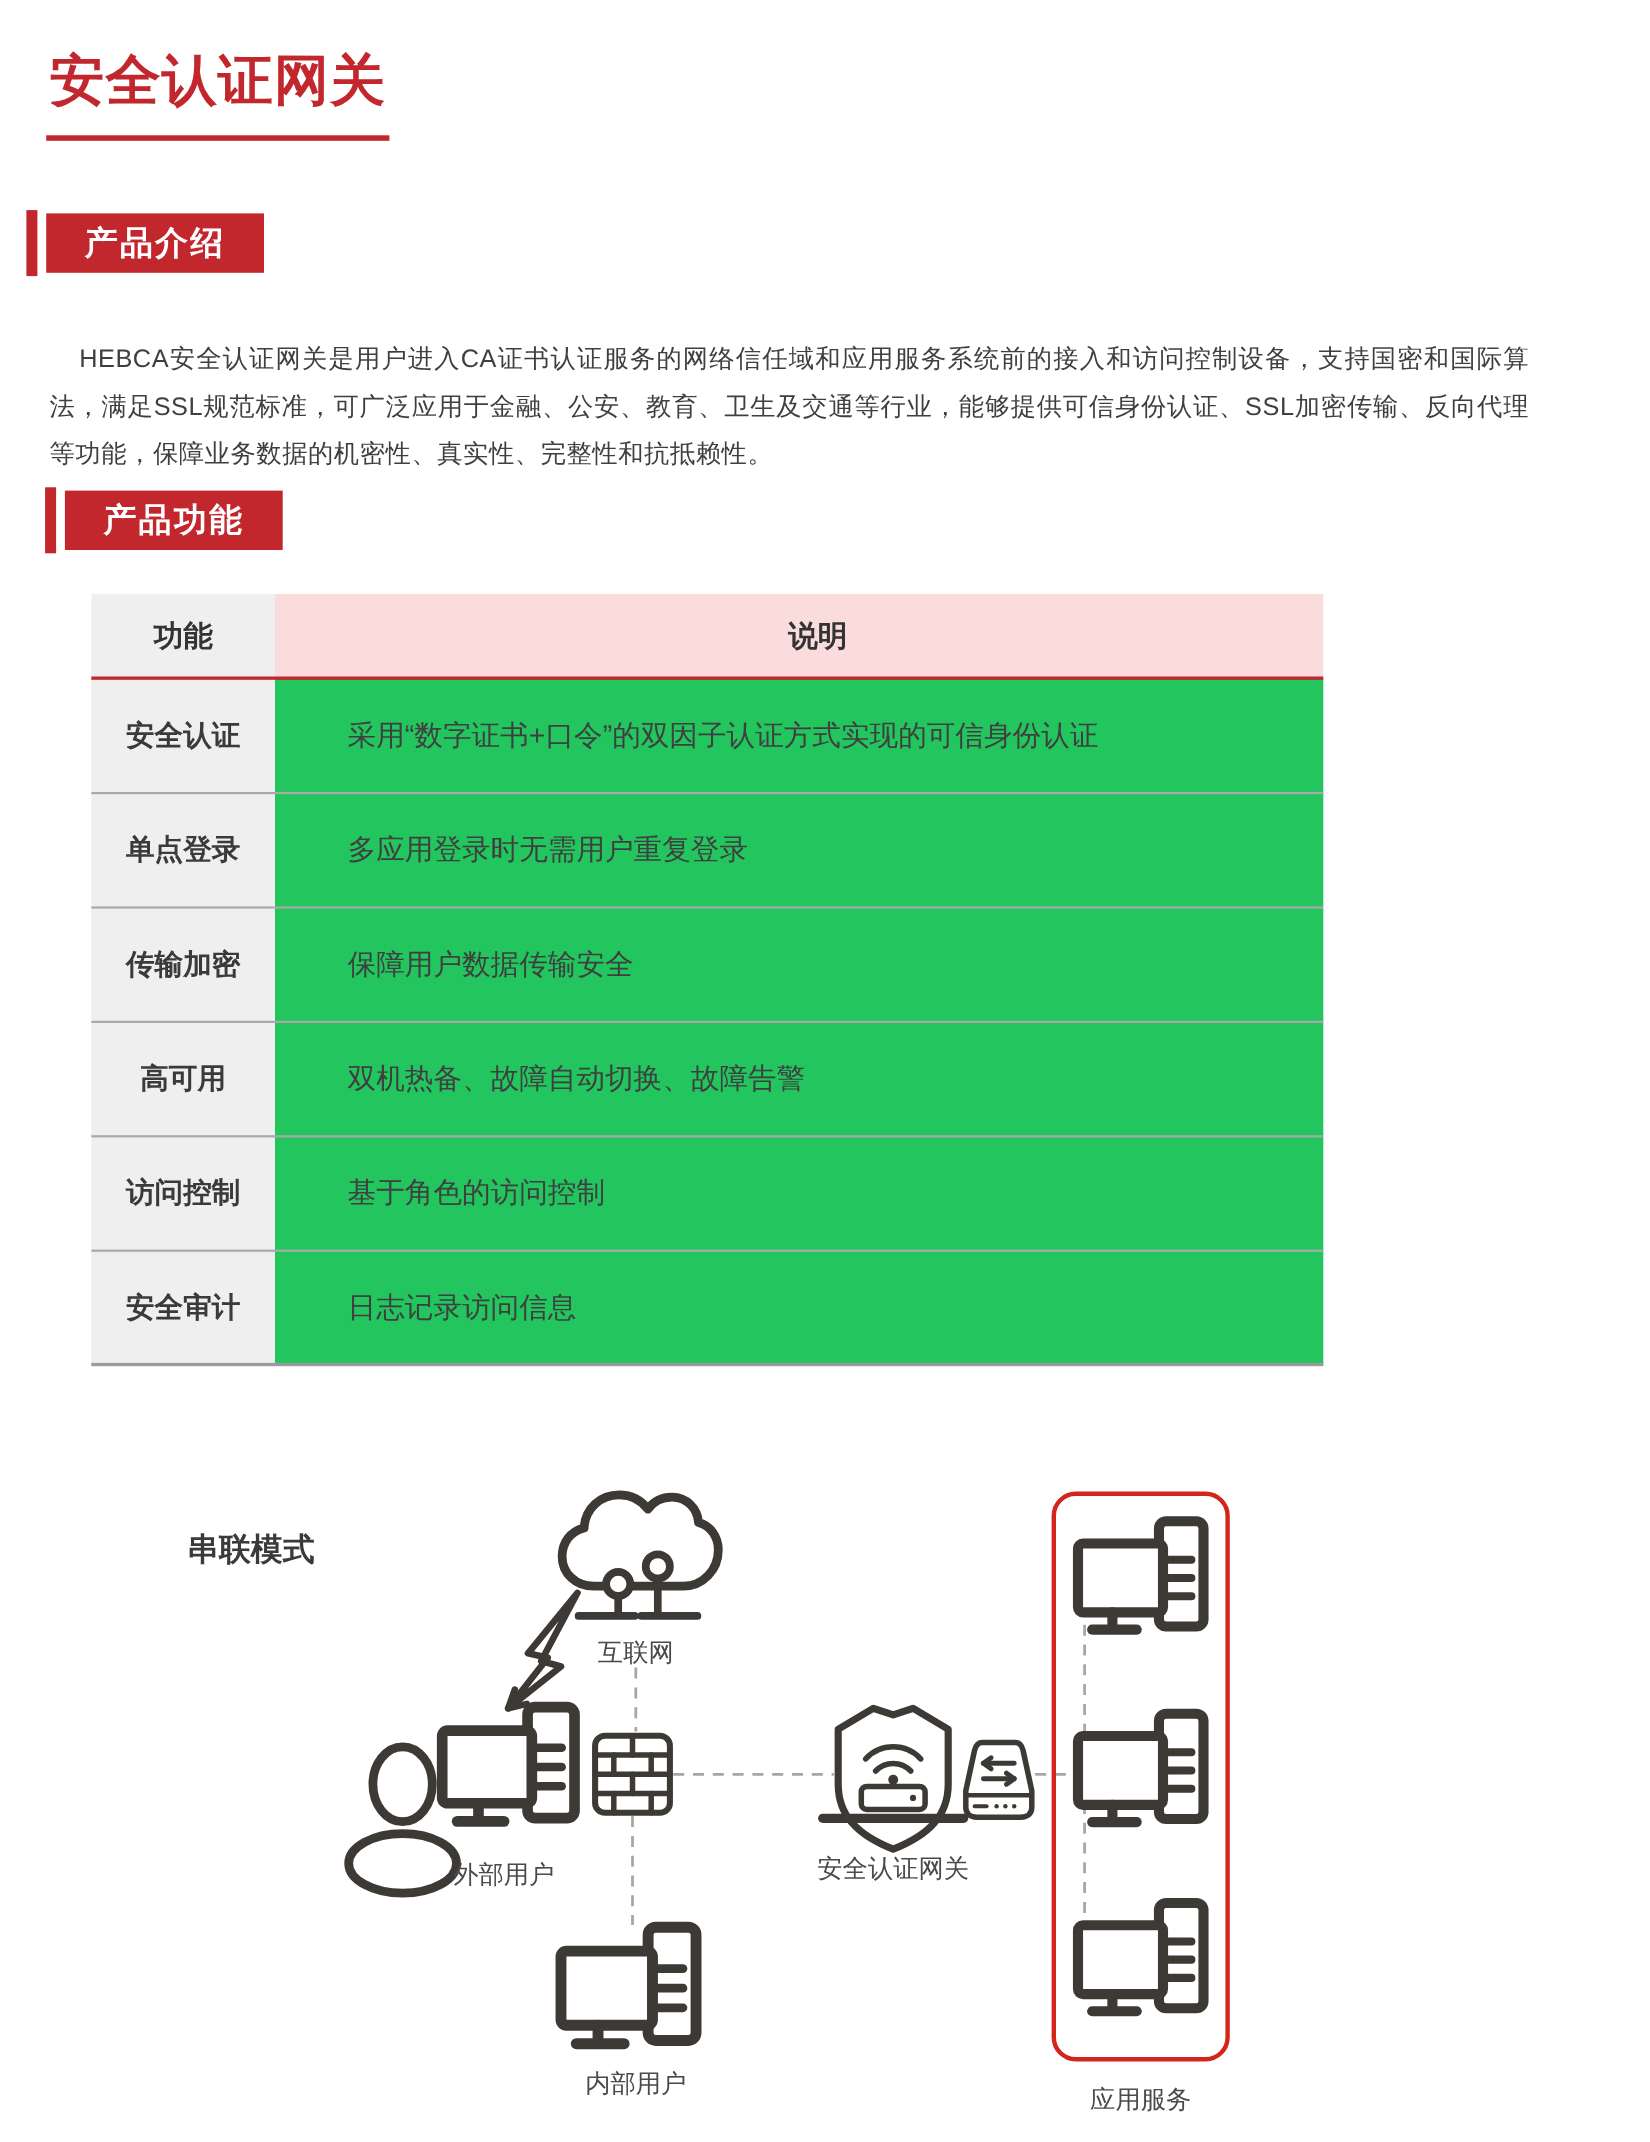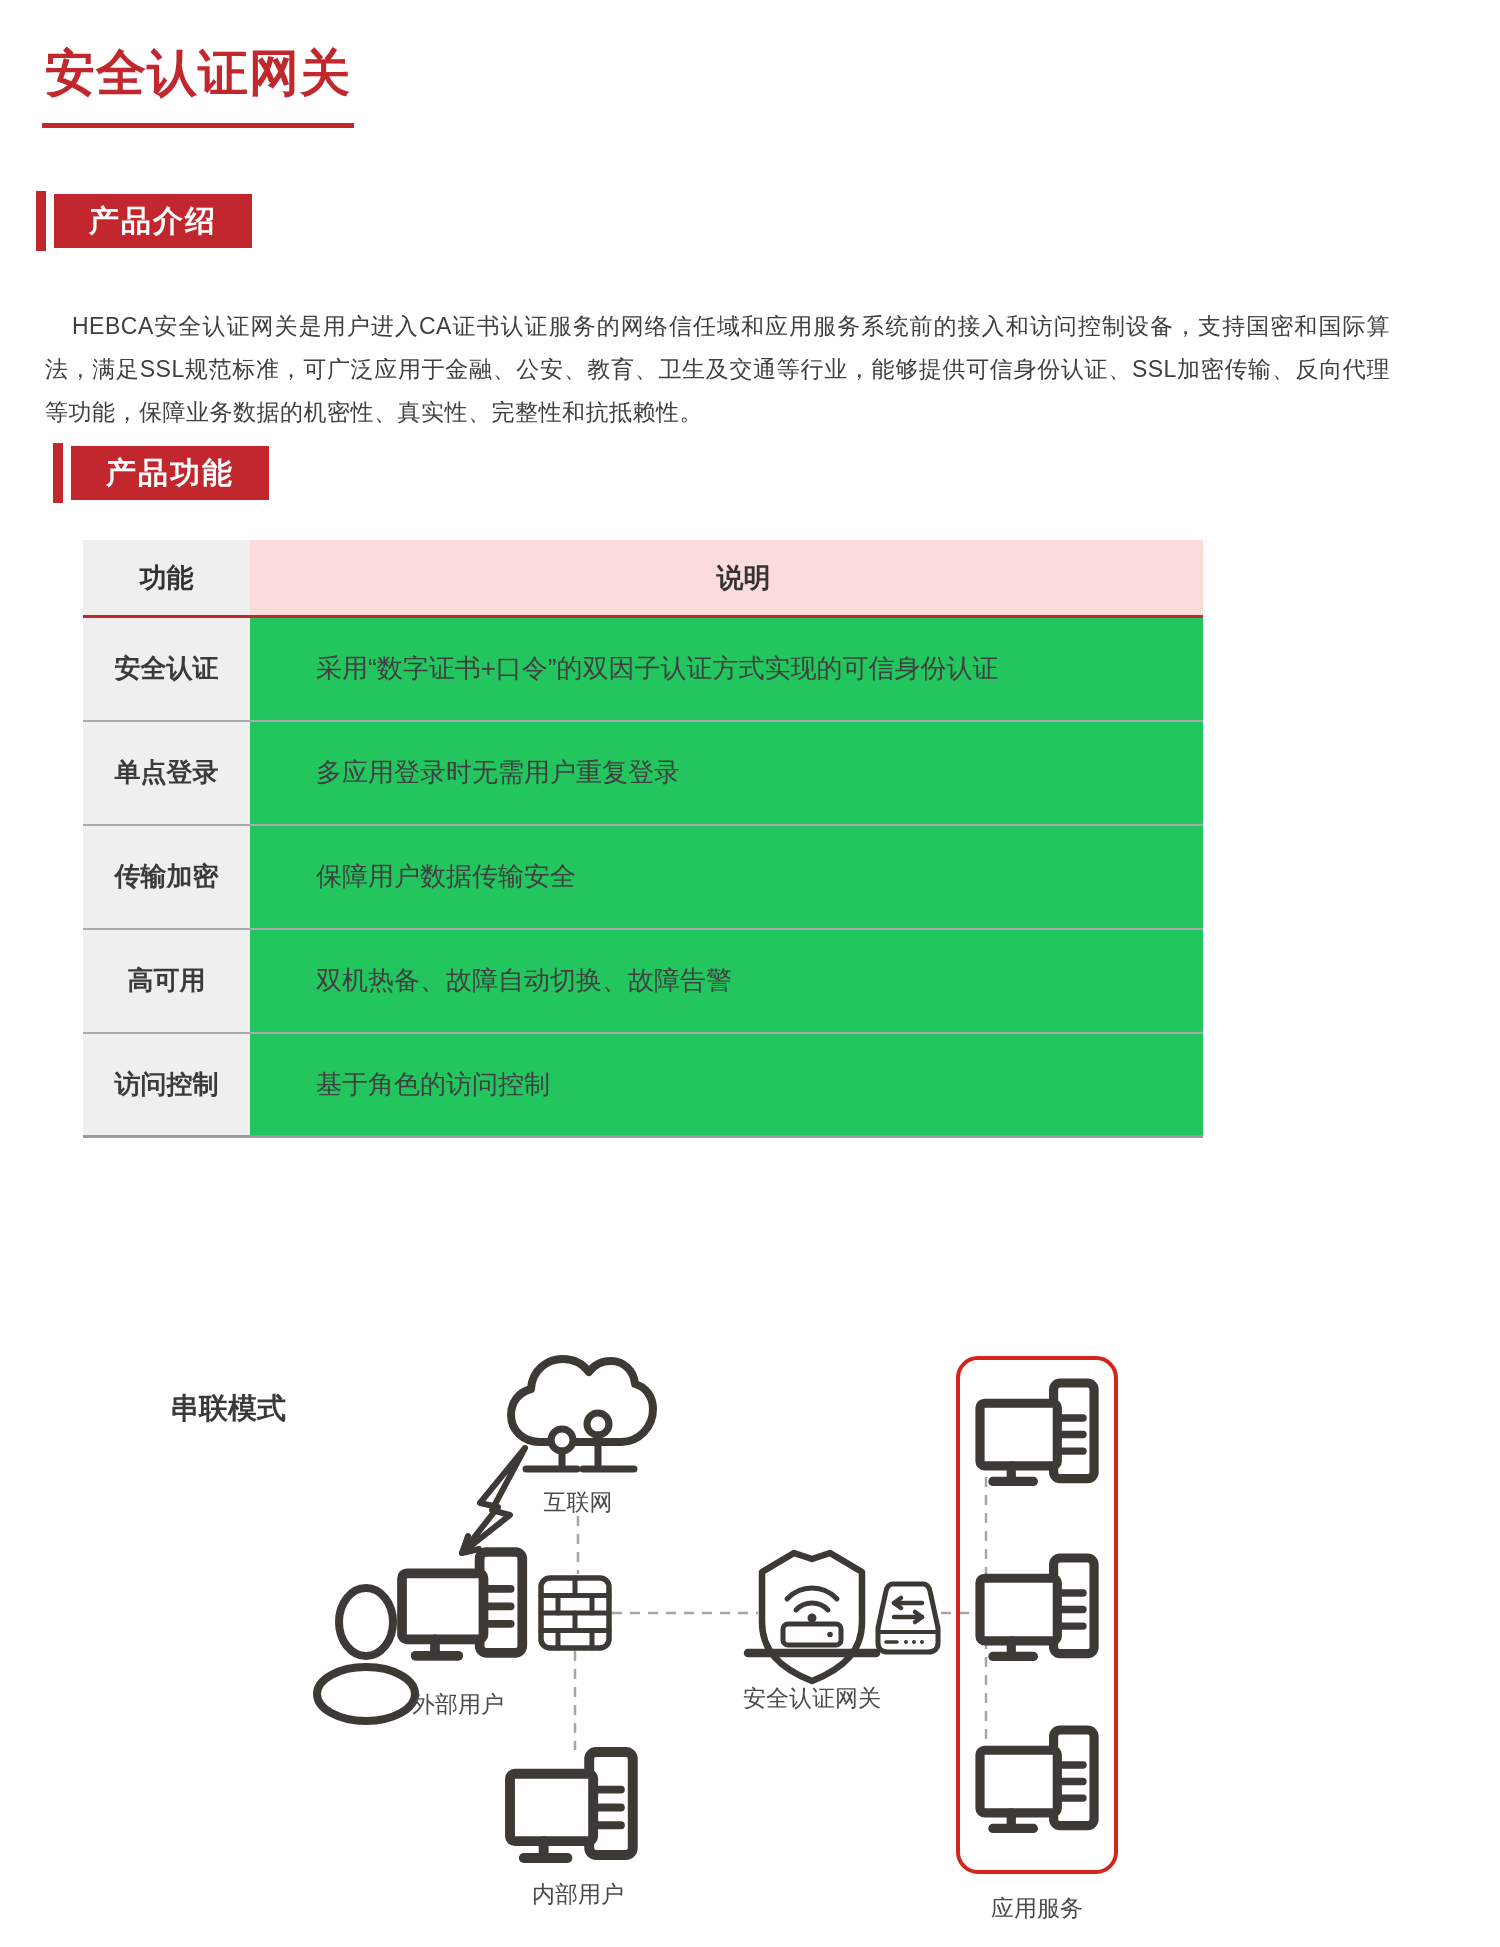--- a/index.html
+++ b/index.html
@@ -19,7 +19,7 @@
     color:var(--red);letter-spacing:1px;white-space:nowrap;
   }
   .title-rule{position:absolute;left:42px;top:123px;width:312px;height:5px;background:var(--red);}
-  .sec{position:absolute;left:36px;display:flex;align-items:stretch;}
+  .sec{position:absolute;left:24px;display:flex;align-items:stretch;}
   .sec .bar{width:10px;background:var(--red);margin:-3px 0;}
   .sec .box{
     margin-left:8px;width:198px;height:54px;background:var(--red);

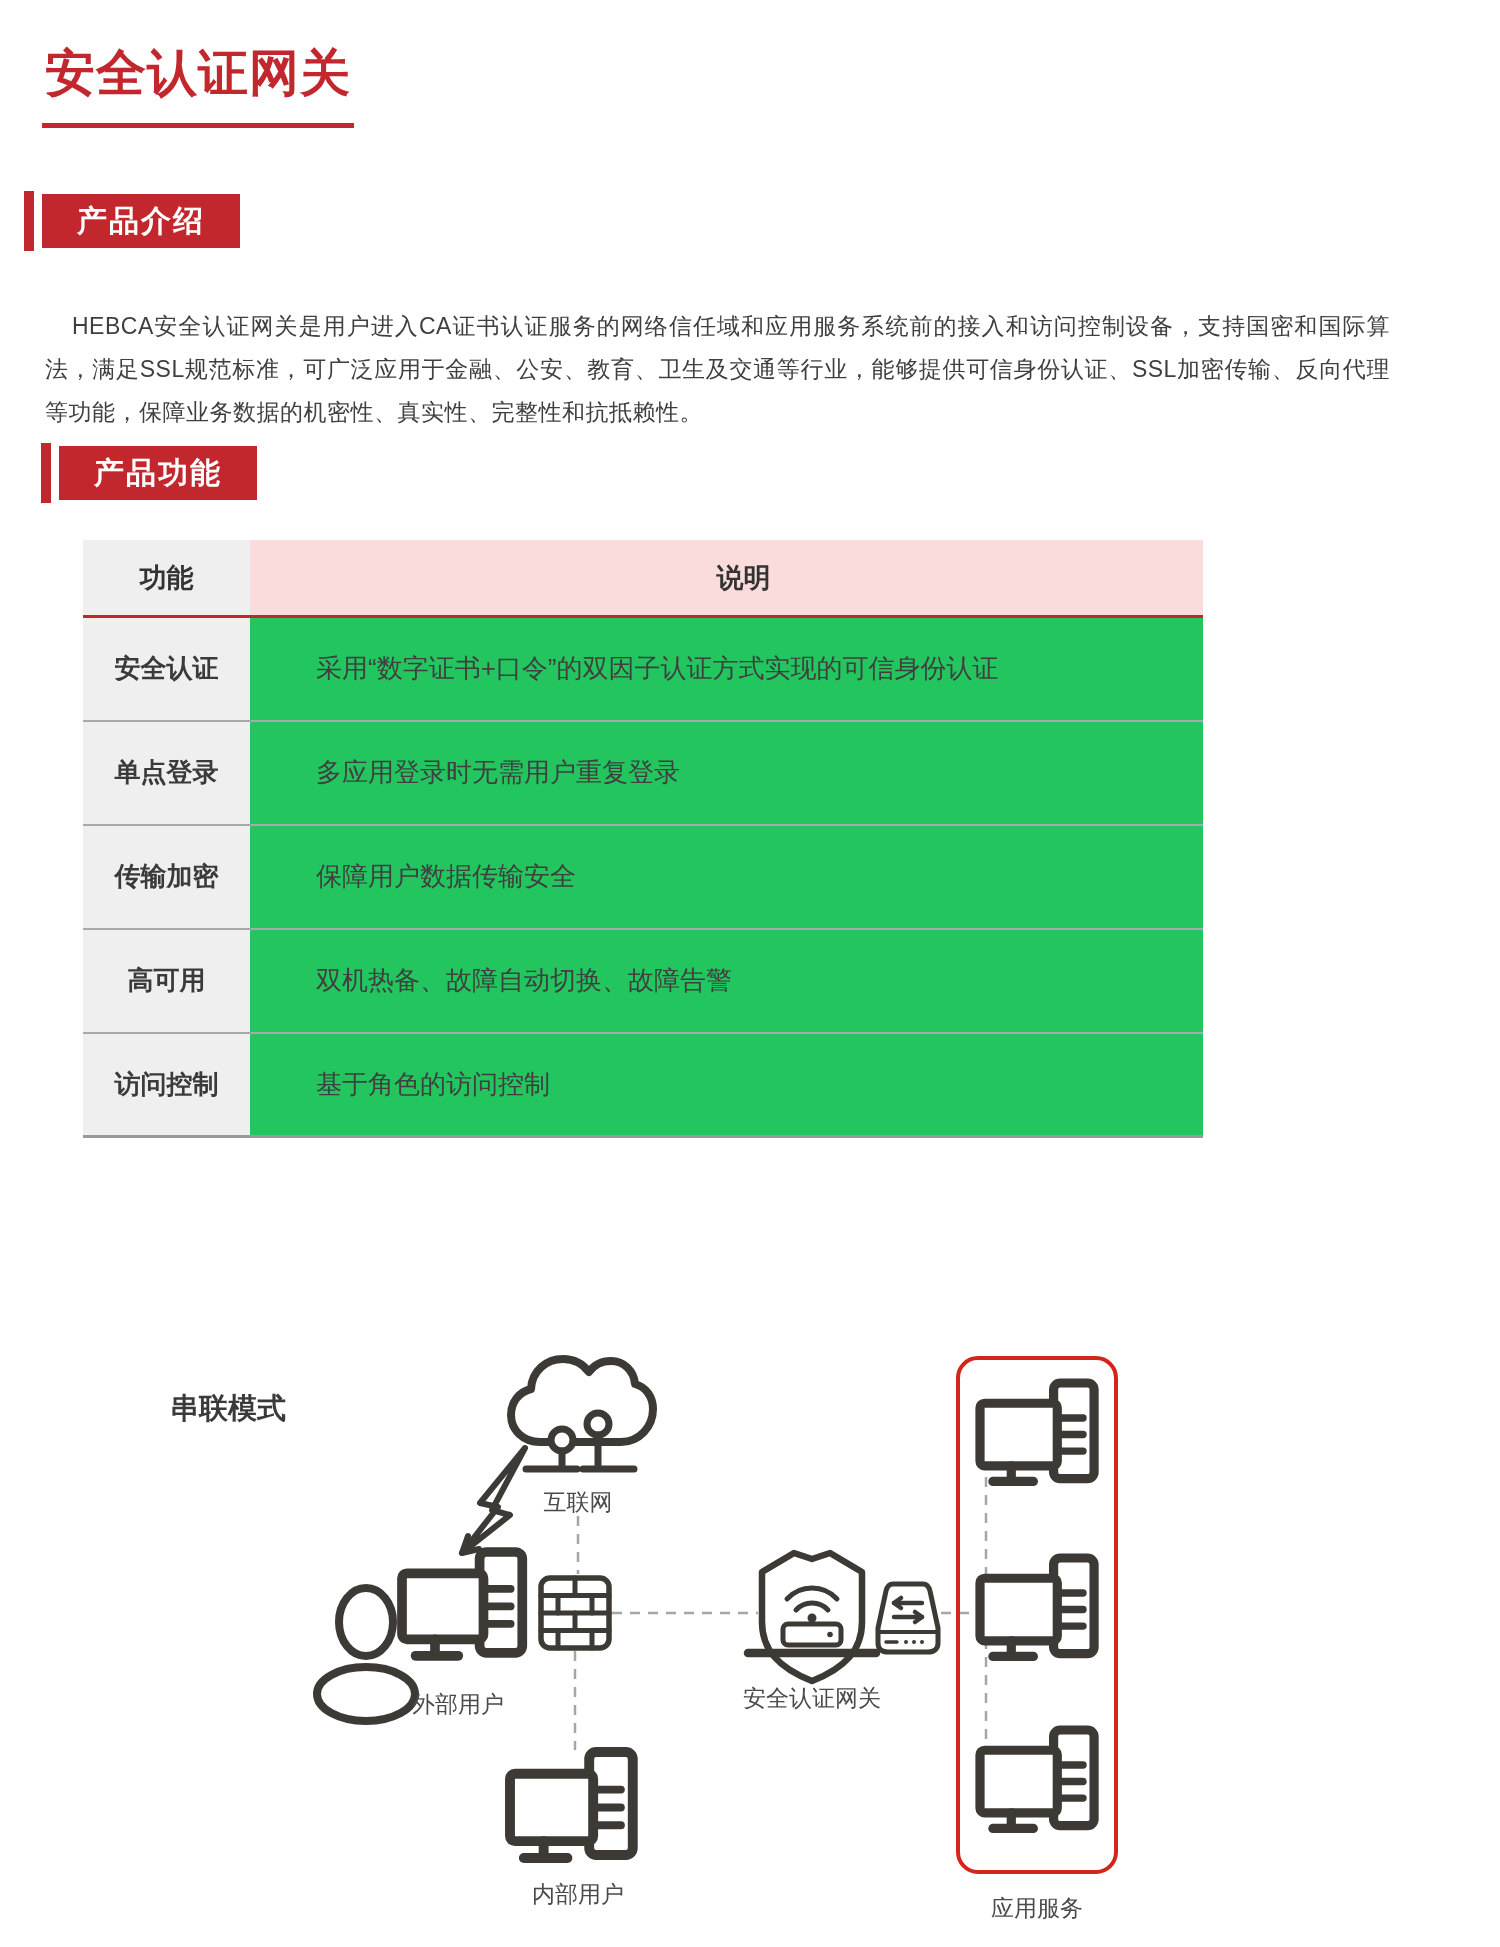--- a/index.html
+++ b/index.html
@@ -101,6 +101,10 @@
       <td class="fn">访问控制</td>
       <td class="ds">基于角色的访问控制</td>
     </tr>
+    <tr>
+      <td class="fn">安全审计</td>
+      <td class="ds">日志记录访问信息</td>
+    </tr>
   </tbody>
 </table>
 

